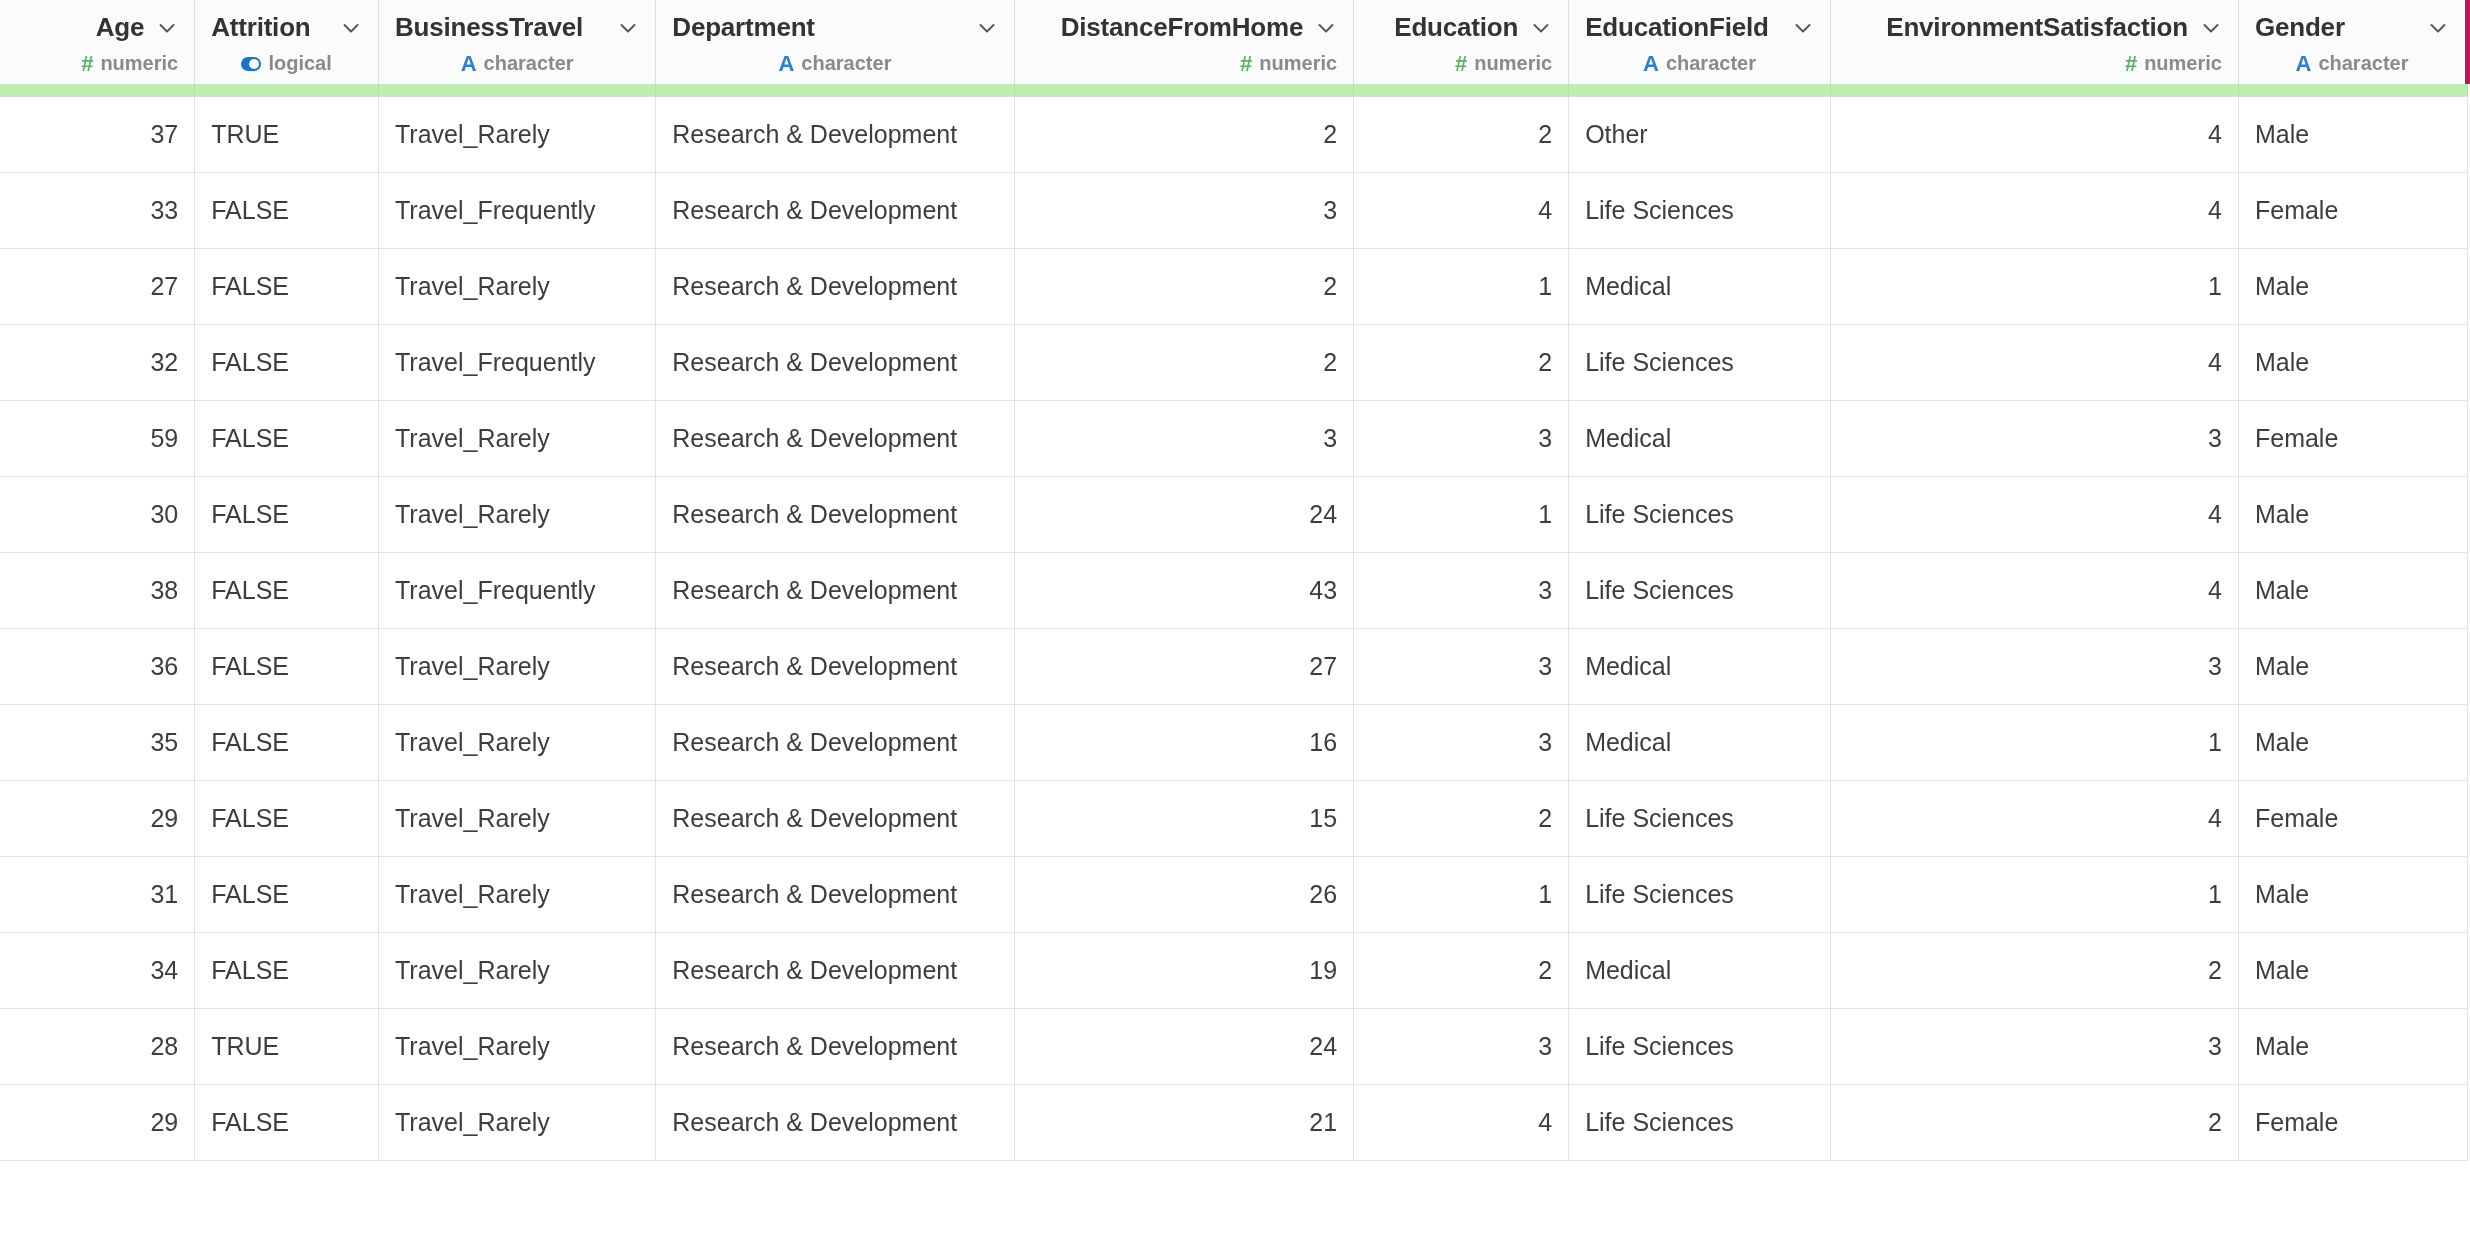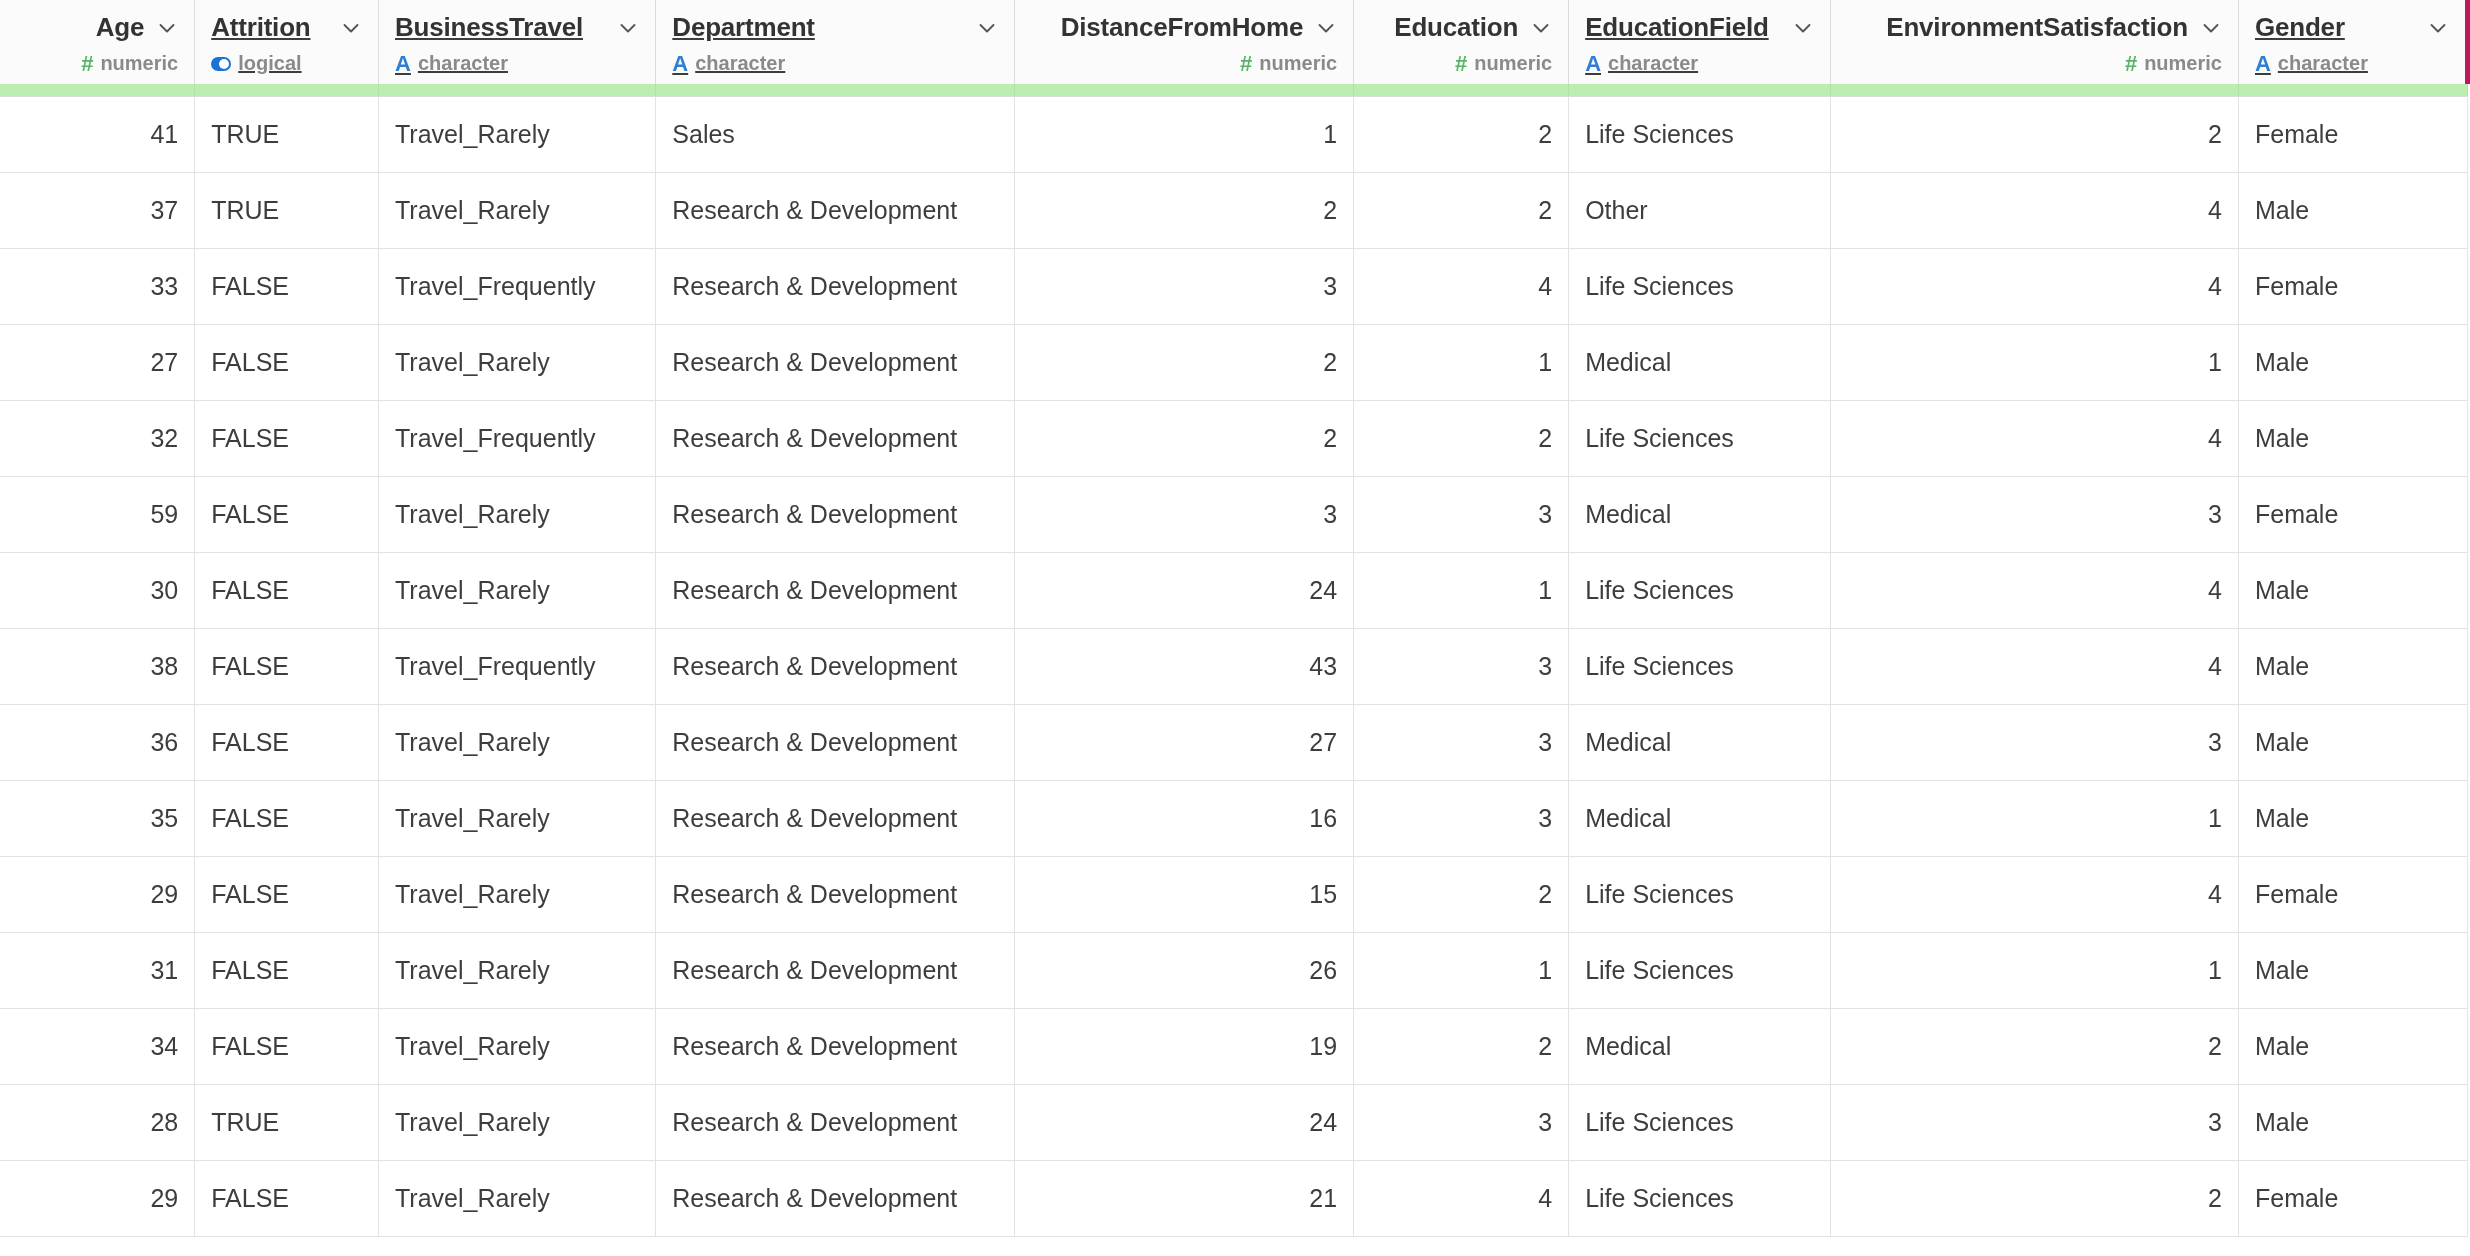--- a/index.html
+++ b/index.html
@@ -55,7 +55,7 @@
     box-sizing: border-box;
   }
   .hcell.num { align-items: flex-end; }
-  .hcell.chr { align-items: flex-start; text-decoration: underline; }
+  .hcell.chr { align-items: center; }
 
   .htop {
     display: flex;

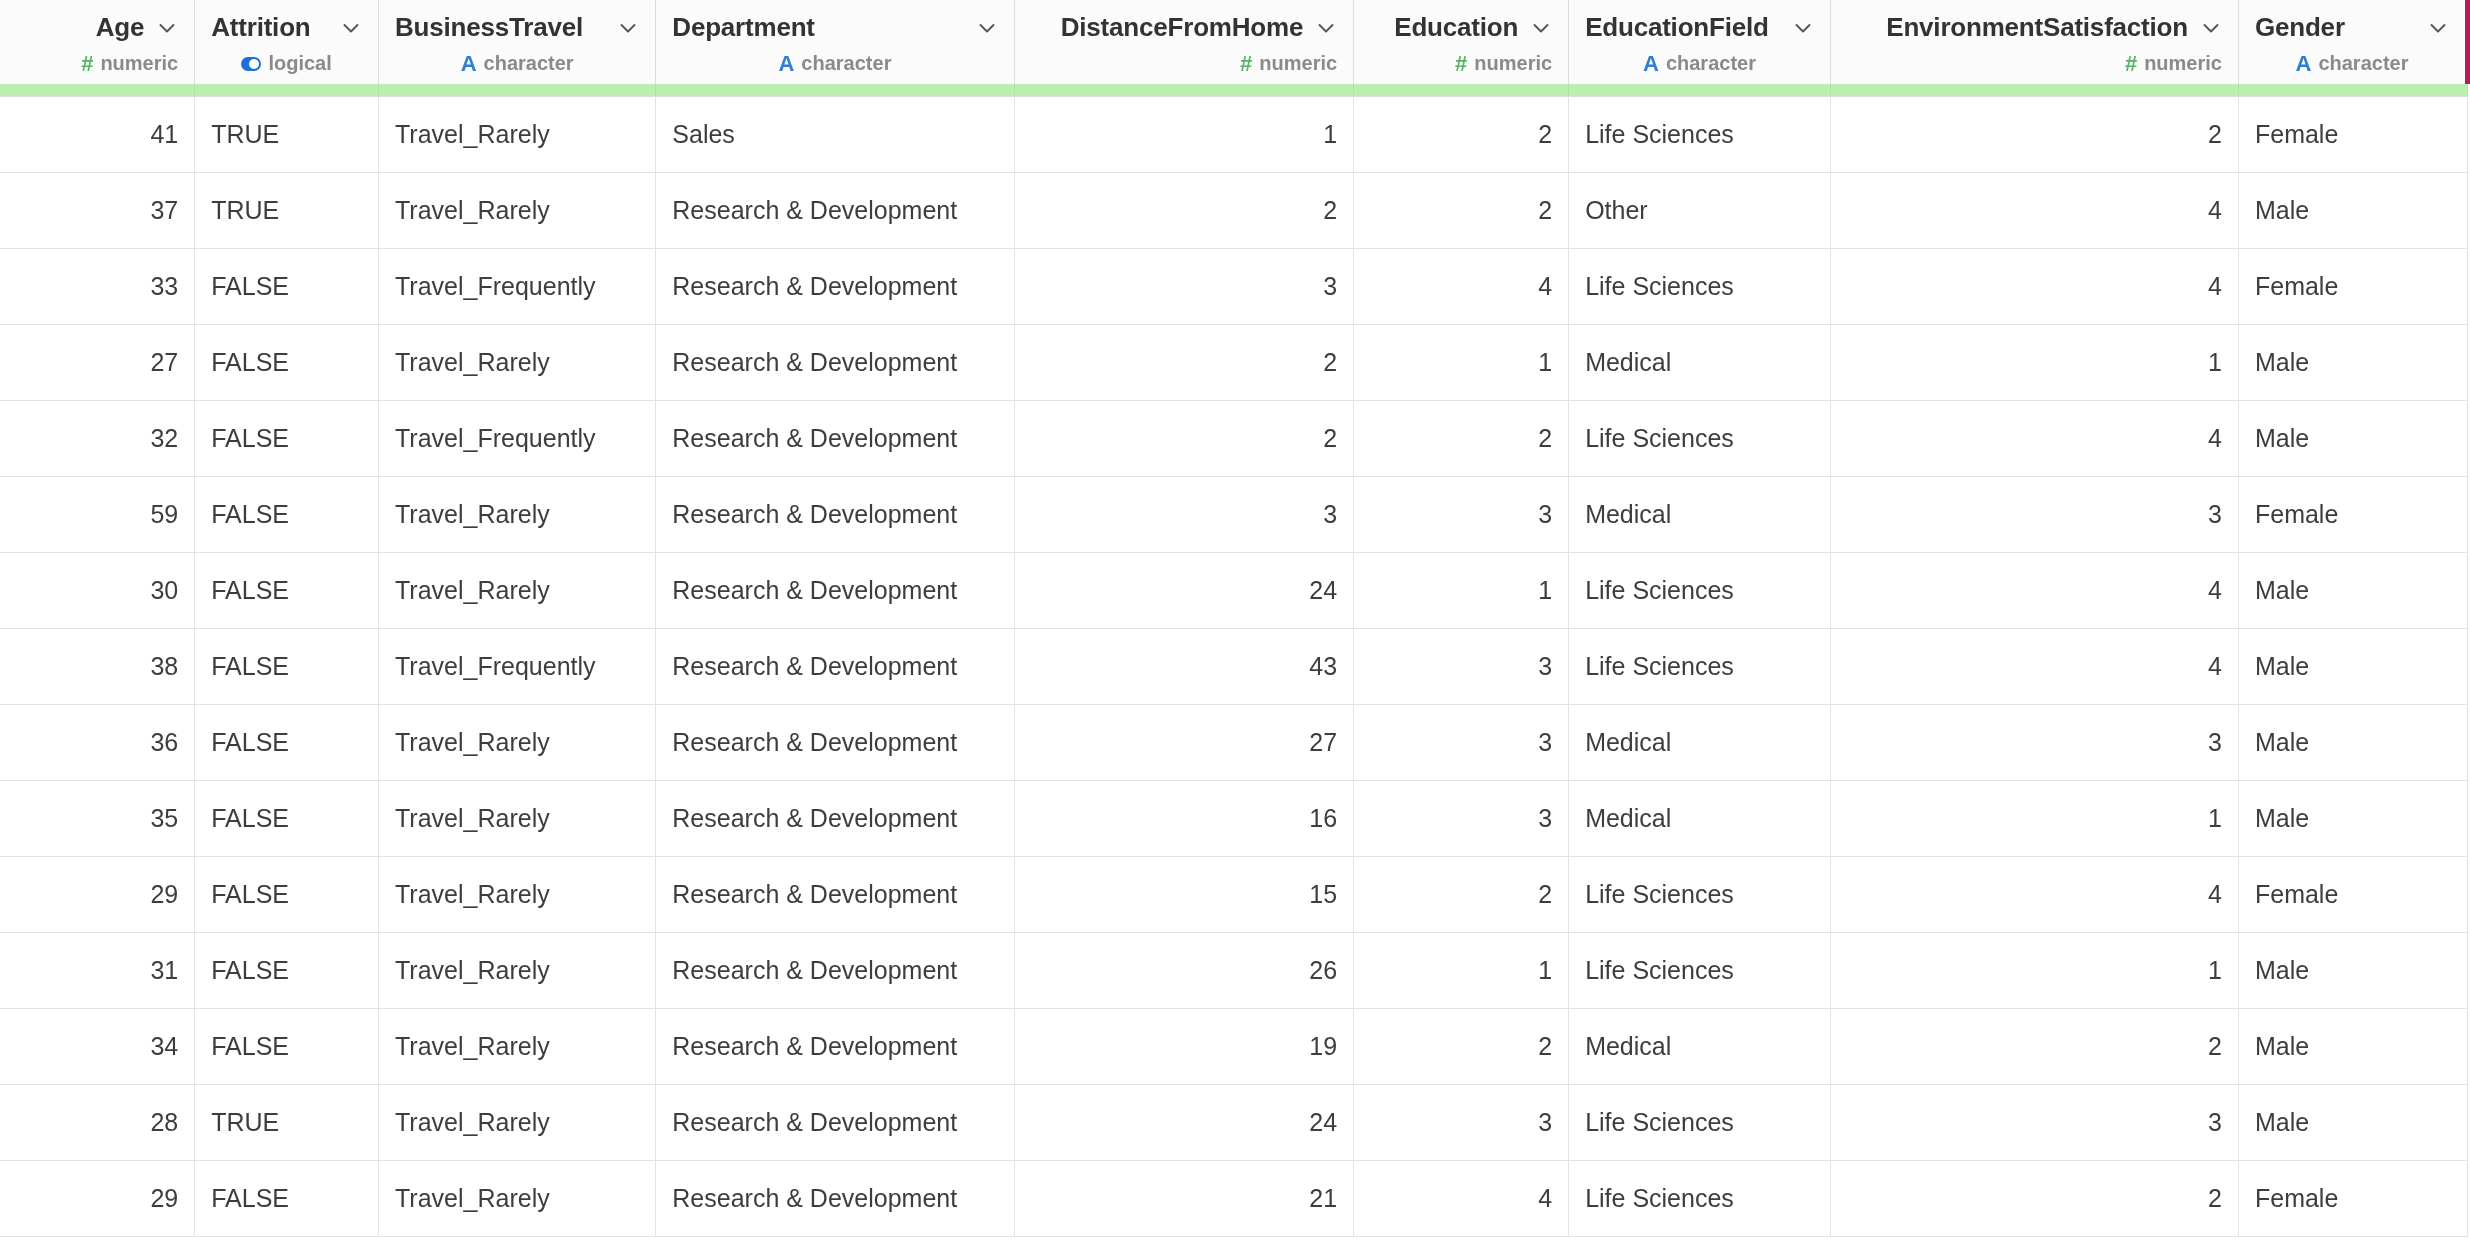--- a/index.html
+++ b/index.html
@@ -324,17 +324,6 @@
     </thead>
     <tbody id="table-body">
         <tr class="data-row">
-          <td class="num">41</td>
-          <td class="chr">TRUE</td>
-          <td class="chr">Travel_Rarely</td>
-          <td class="chr">Sales</td>
-          <td class="num">1</td>
-          <td class="num">2</td>
-          <td class="chr">Life Sciences</td>
-          <td class="num">2</td>
-          <td class="chr">Female</td>
-        </tr>
-        <tr class="data-row">
           <td class="num">37</td>
           <td class="chr">TRUE</td>
           <td class="chr">Travel_Rarely</td>

